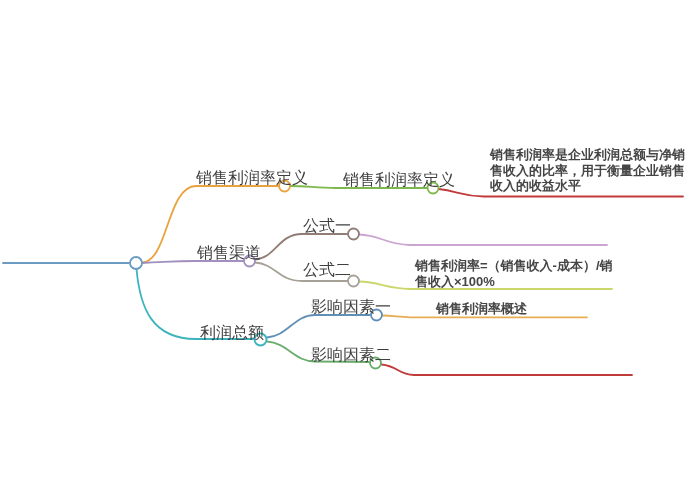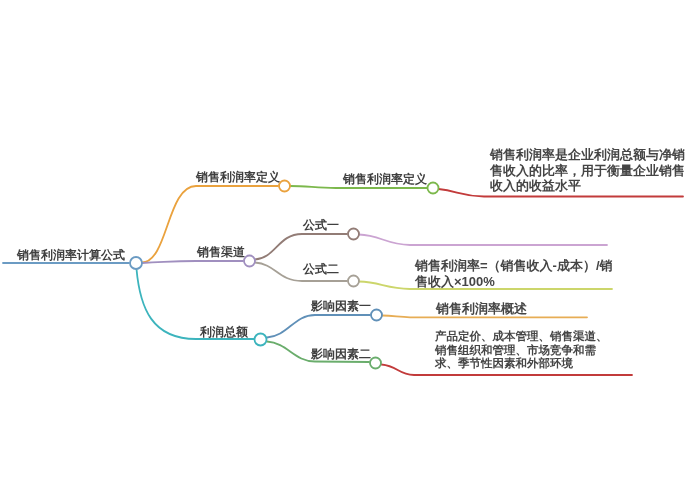--- a/index.html
+++ b/index.html
@@ -16,8 +16,8 @@
   .canvas svg{position:absolute;left:0;top:0;}
   .node-label{
     position:absolute;
-    font-weight:bold;
-    font-size:12px;
+    font-weight:normal;
+    font-size:16px;
     color:#3f3f3f;
     white-space:nowrap;
     letter-spacing:0px;

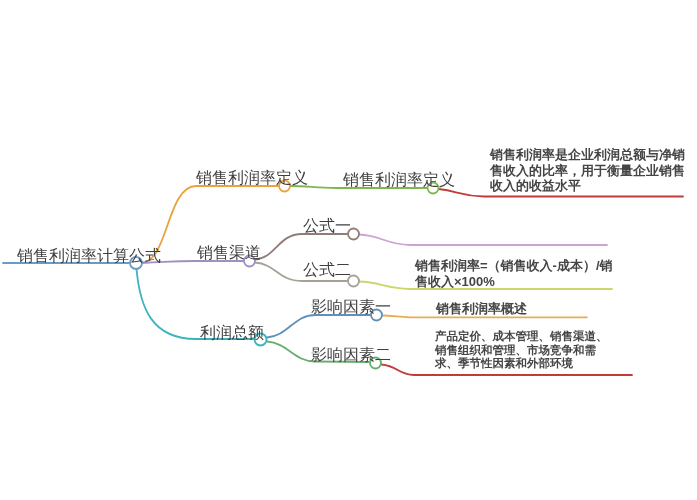--- a/index.html
+++ b/index.html
@@ -85,7 +85,6 @@
     <circle cx="375.5" cy="363" r="5.5" stroke="#6aad6c"></circle>
   </svg>
 
-  <div class="node-label" style="left:17px;top:249px;">销售利润率计算公式</div>
 
   <div class="node-label" style="left:196px;top:171px;">销售利润率定义</div>
 

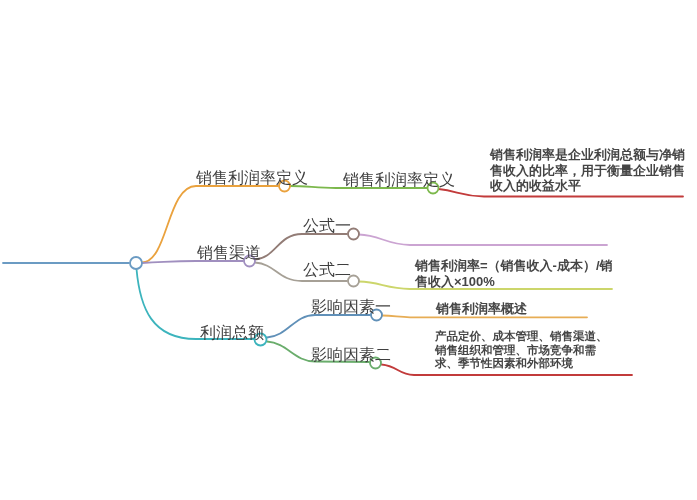--- a/index.html
+++ b/index.html
@@ -109,7 +109,6 @@
 
   <div class="node-label" style="left:311px;top:348px;text-align:right;">影响因素二</div>
 
-  <div class="leaf-text leaf-small" style="left:435px;top:330px;width:174px;">产品定价、成本管理、销售渠道、销售组织和管理、市场竞争和需求、季节性因素和外部环境</div>
 
 </div>
 

